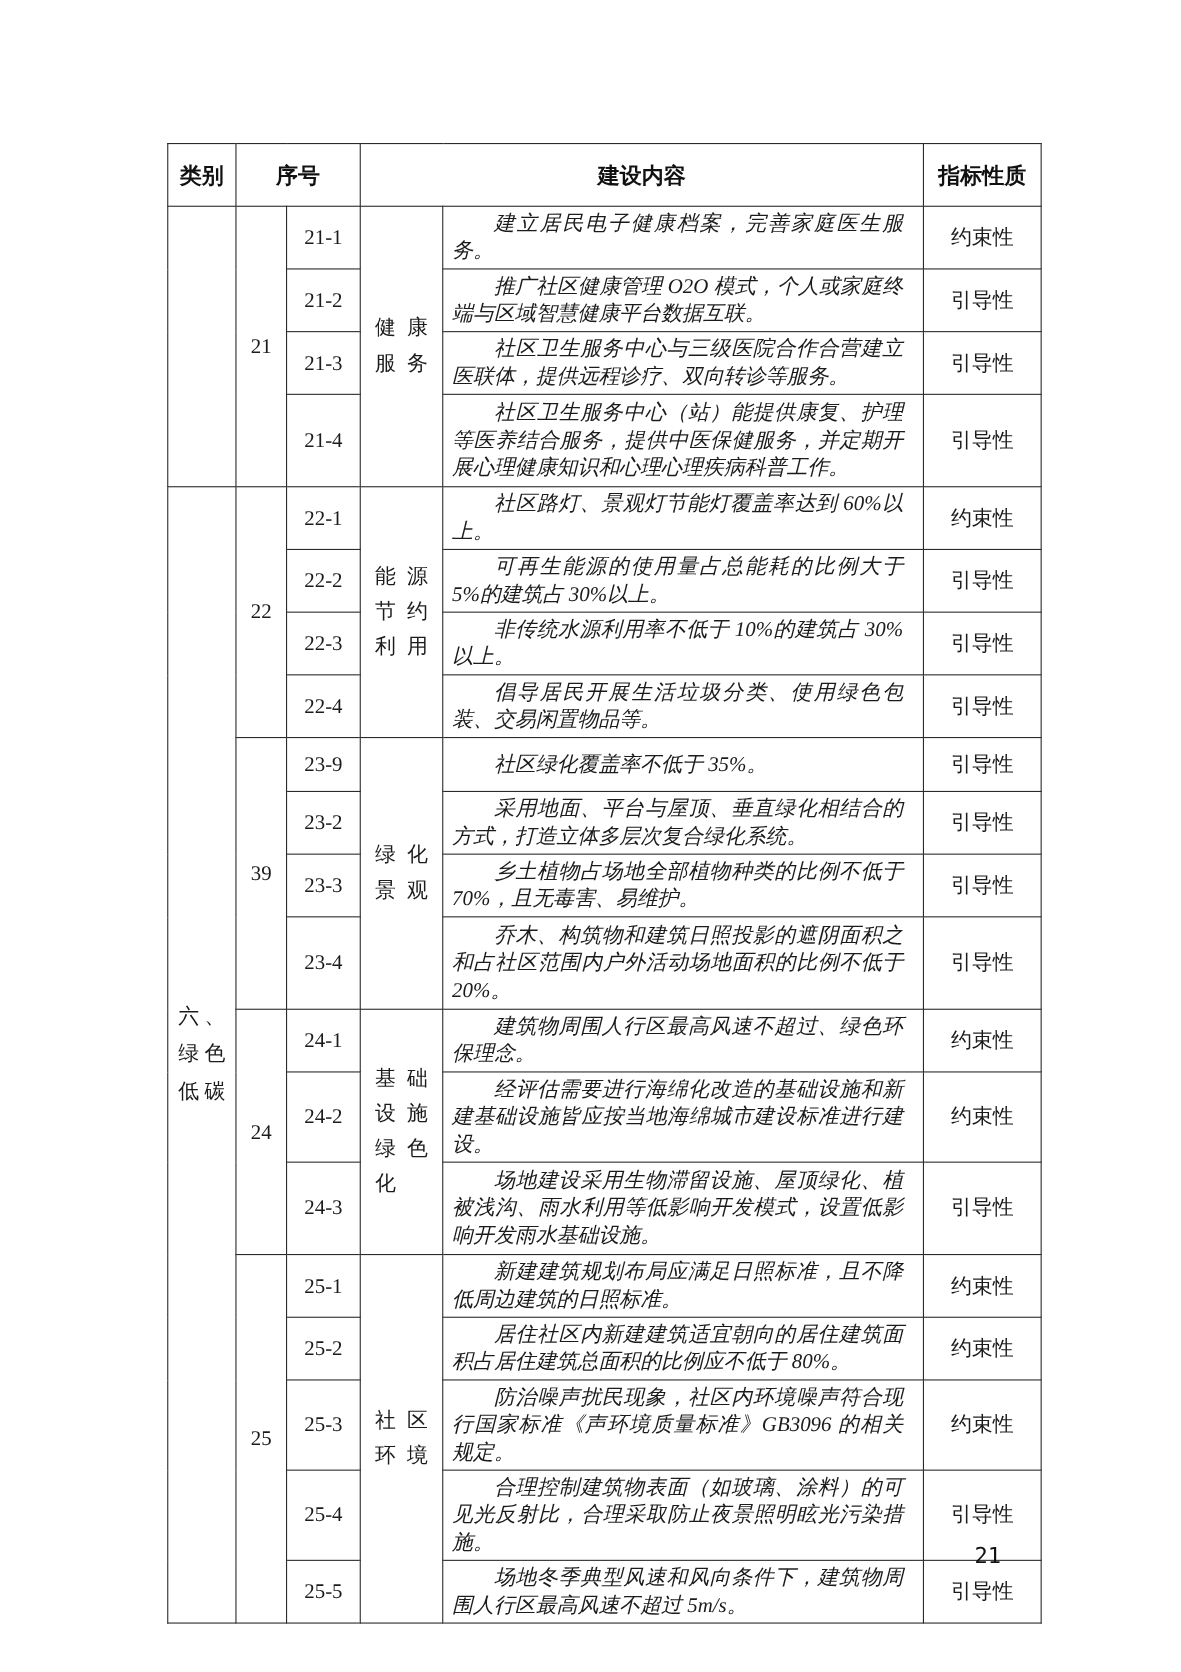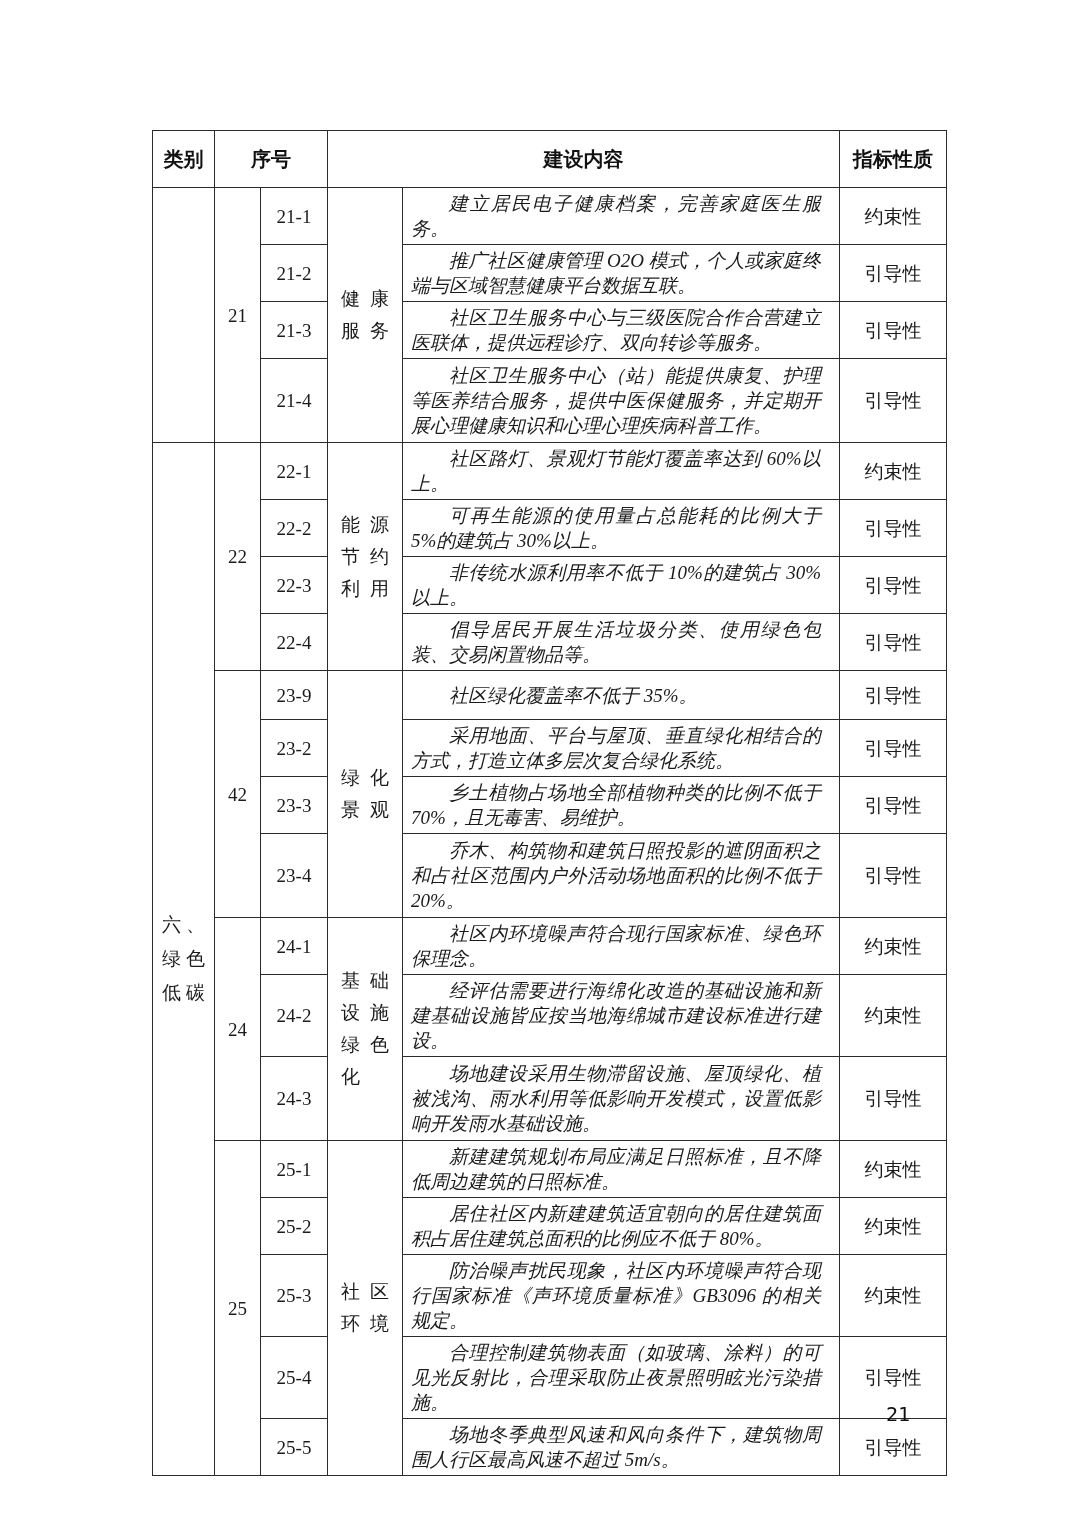--- a/index.html
+++ b/index.html
@@ -153,7 +153,7 @@
       </tr>
 
       <tr class="h1">
-        <td class="gno" rowspan="4">42</td>
+        <td class="gno" rowspan="4">39</td>
         <td class="sno">23-9</td>
         <td class="subcat" rowspan="4">绿化
 景观</td>

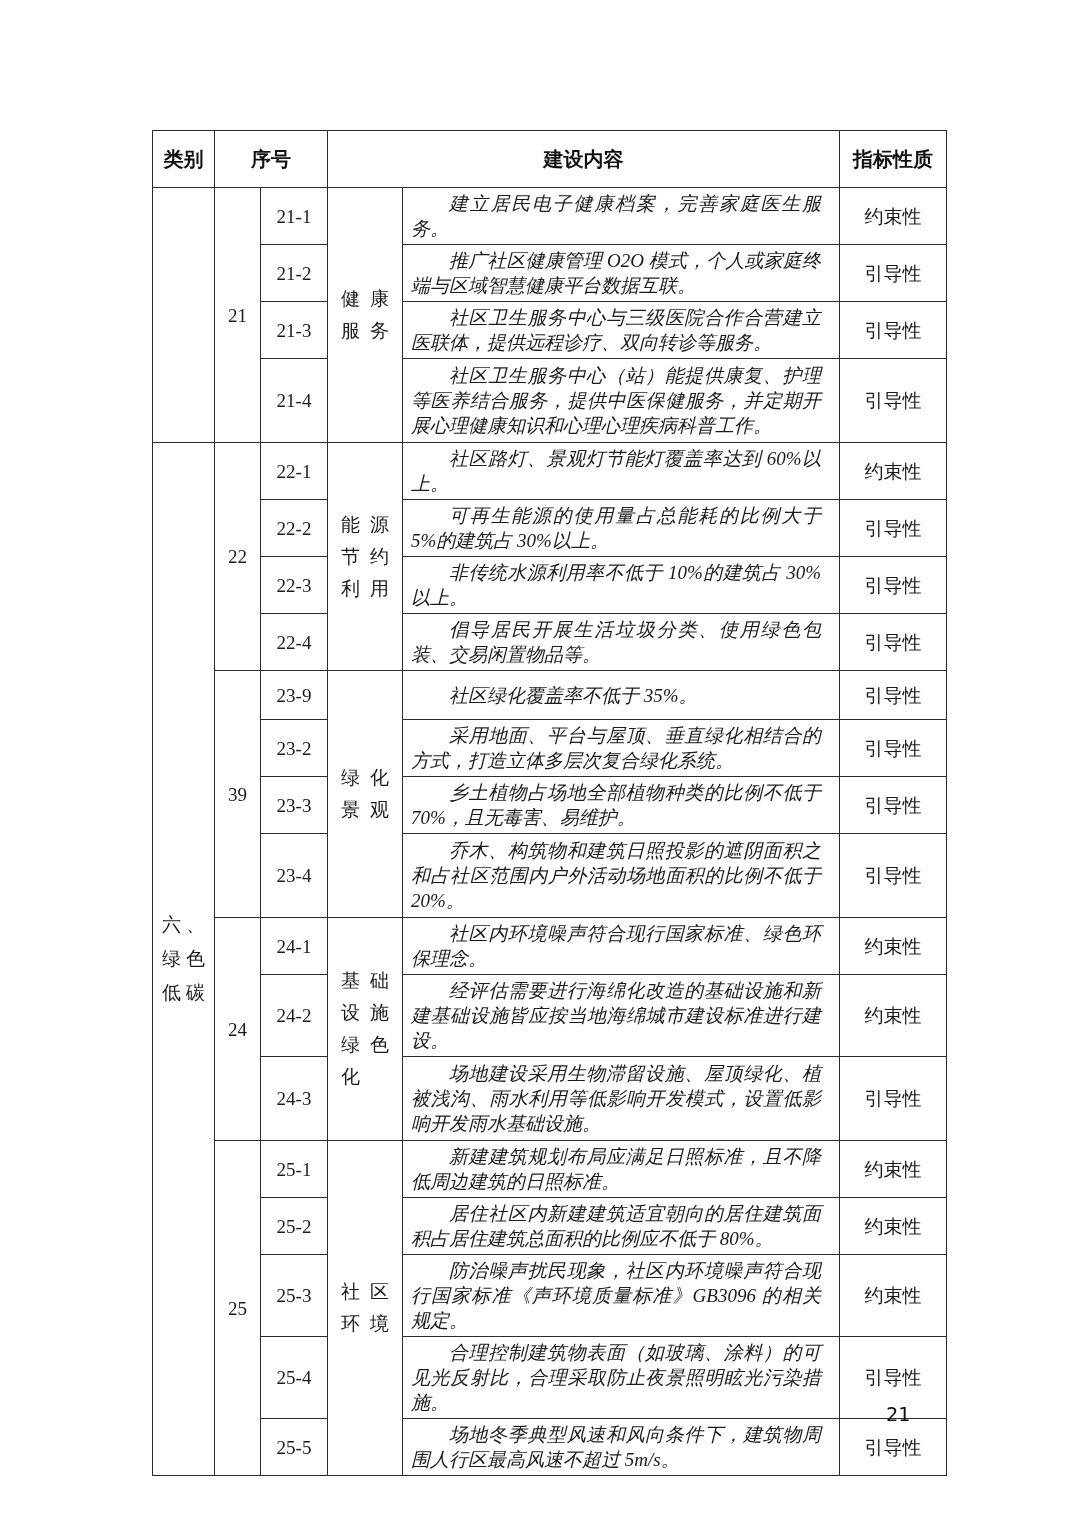--- a/index.html
+++ b/index.html
@@ -183,7 +183,7 @@
 设施
 绿色
 化</td>
-        <td class="content">社区内环境噪声符合现行国家标准、绿色环保理念。</td>
+        <td class="content">建筑物周围人行区最高风速不超过、绿色环保理念。</td>
         <td class="nature">约束性</td>
       </tr>
       <tr class="h2">

